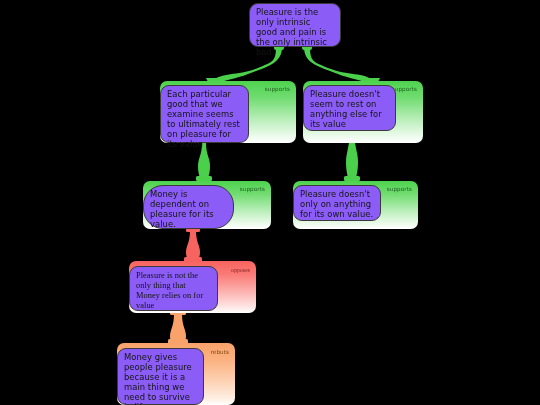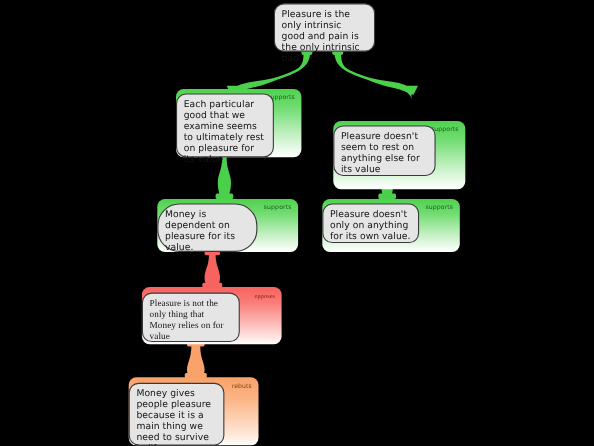--- a/index.html
+++ b/index.html
@@ -27,7 +27,7 @@
   
   .card{
     position:absolute;
-    background:#e5e5e5;
+    background:#8b5cf6;
     border:1px solid #3a3a3a;
     border-radius:9px;
     box-sizing:border-box;

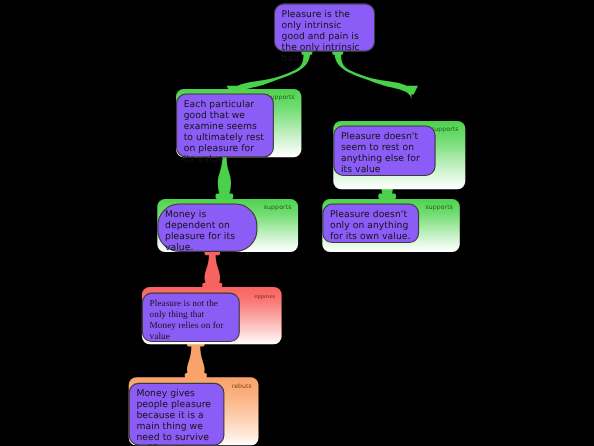--- a/index.html
+++ b/index.html
@@ -55,7 +55,7 @@
   #root-node{left:249px;top:3px;width:92px;height:44px;}
   #root-node .card{left:0;top:0;width:92px;height:44px;}
 
-  #n-each{left:160px;top:81px;width:114px;height:62px;}
+  #n-each{left:160px;top:81px;width:136px;height:62px;}
   #n-each .card{left:0;top:4px;width:89px;height:58px;}
   #n-each .badge{right:6px;top:5px;}
 

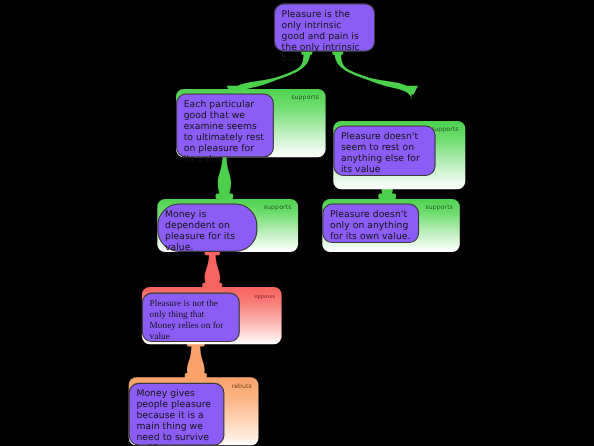--- a/index.html
+++ b/index.html
@@ -59,7 +59,7 @@
   #n-each .card{left:0;top:4px;width:89px;height:58px;}
   #n-each .badge{right:6px;top:5px;}
 
-  #n-pdsrt{left:303px;top:81px;width:120px;height:62px;margin-top:29px;}
+  #n-pdsrt{left:303px;top:81px;width:120px;height:62px;}
   #n-pdsrt .card{left:0;top:4px;width:93px;height:46px;}
   #n-pdsrt .badge{right:6px;top:5px;}
 

